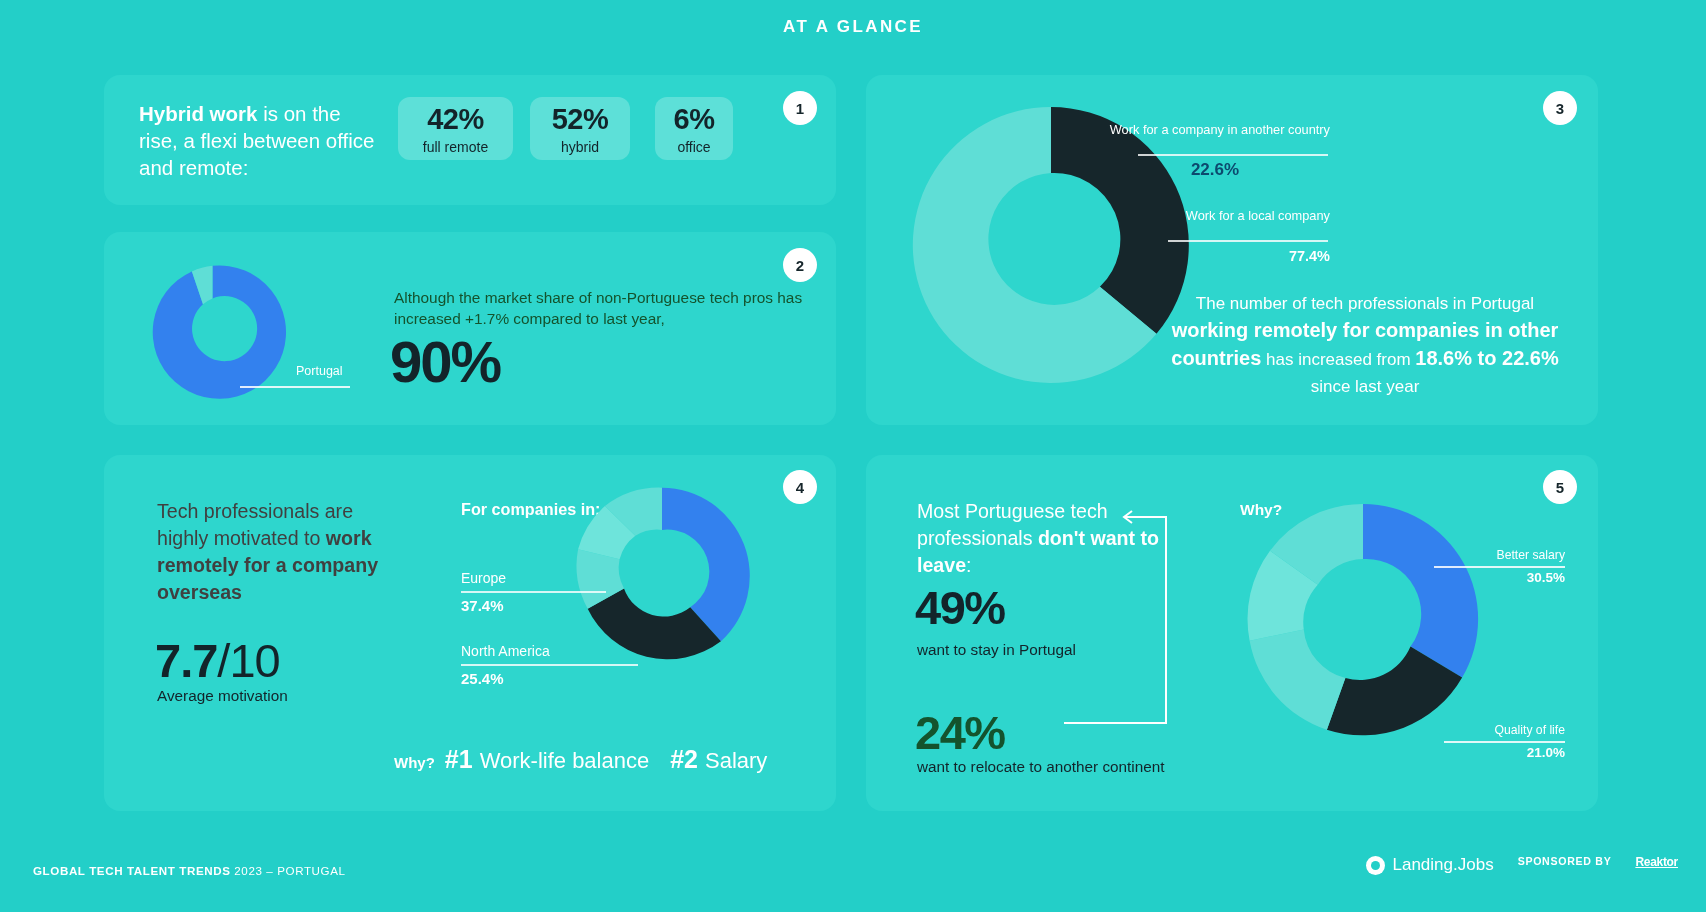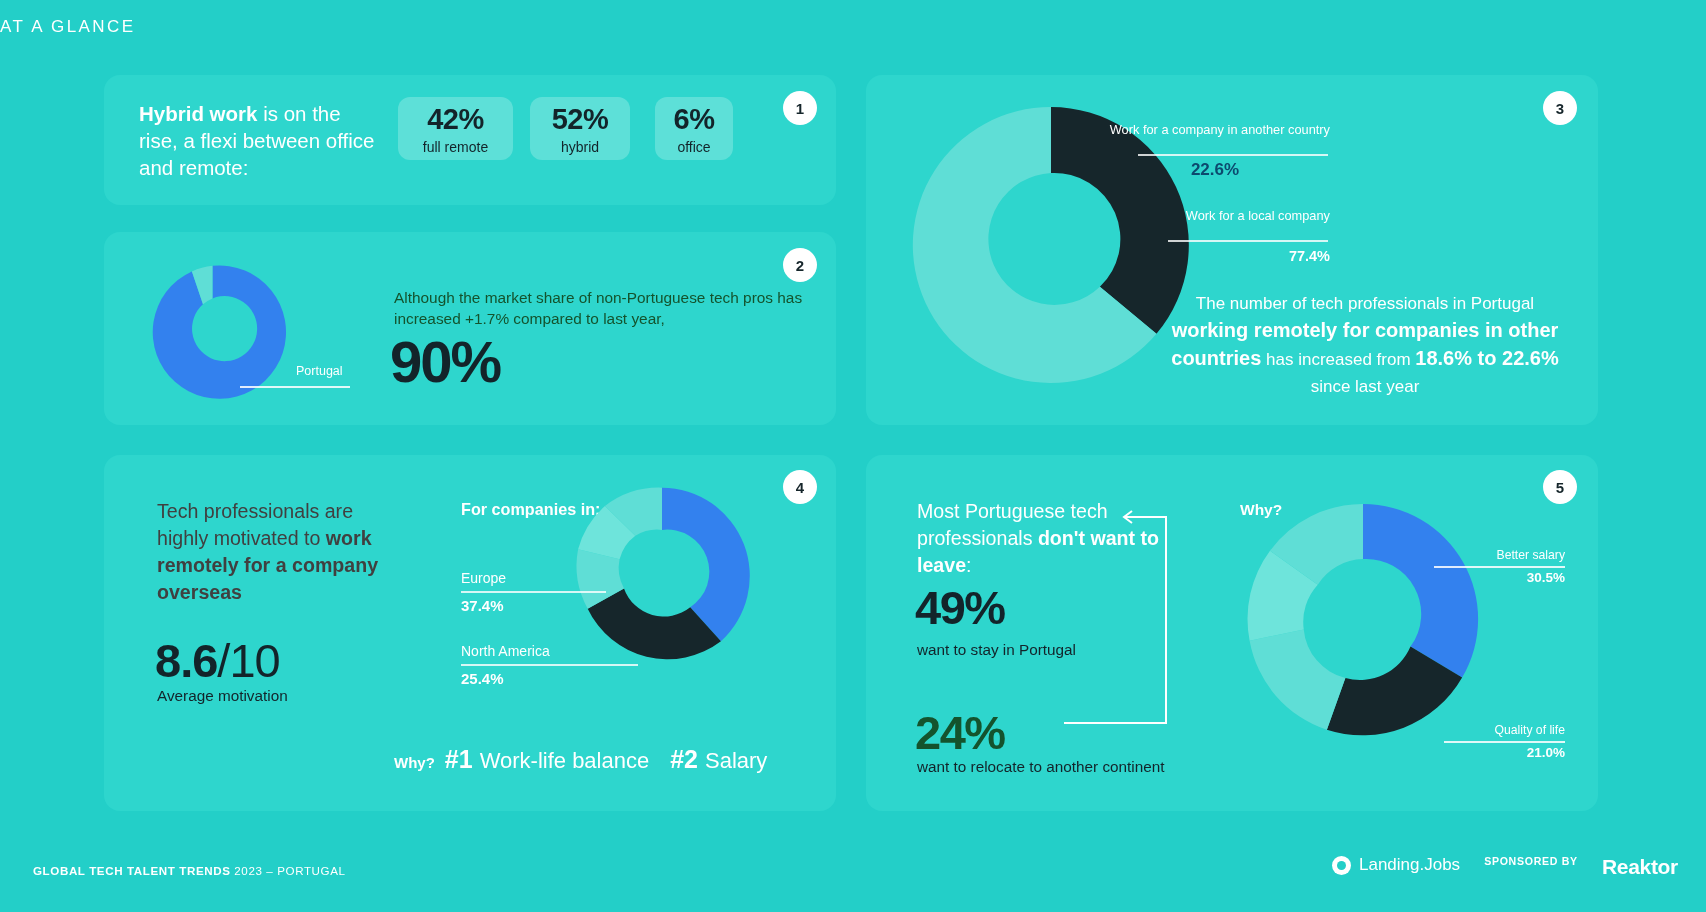--- a/index.html
+++ b/index.html
@@ -14,8 +14,8 @@
   
   .header-title {
     position: absolute; top: 17px; left: 0; width: 100%;
-    color: #ffffff;
-    font-size: 17px; font-weight: normal; letter-spacing: 2.4px;
+    text-align: center; color: #ffffff;
+    font-size: 17px; font-weight: bold; letter-spacing: 2.4px;
   }
 
   

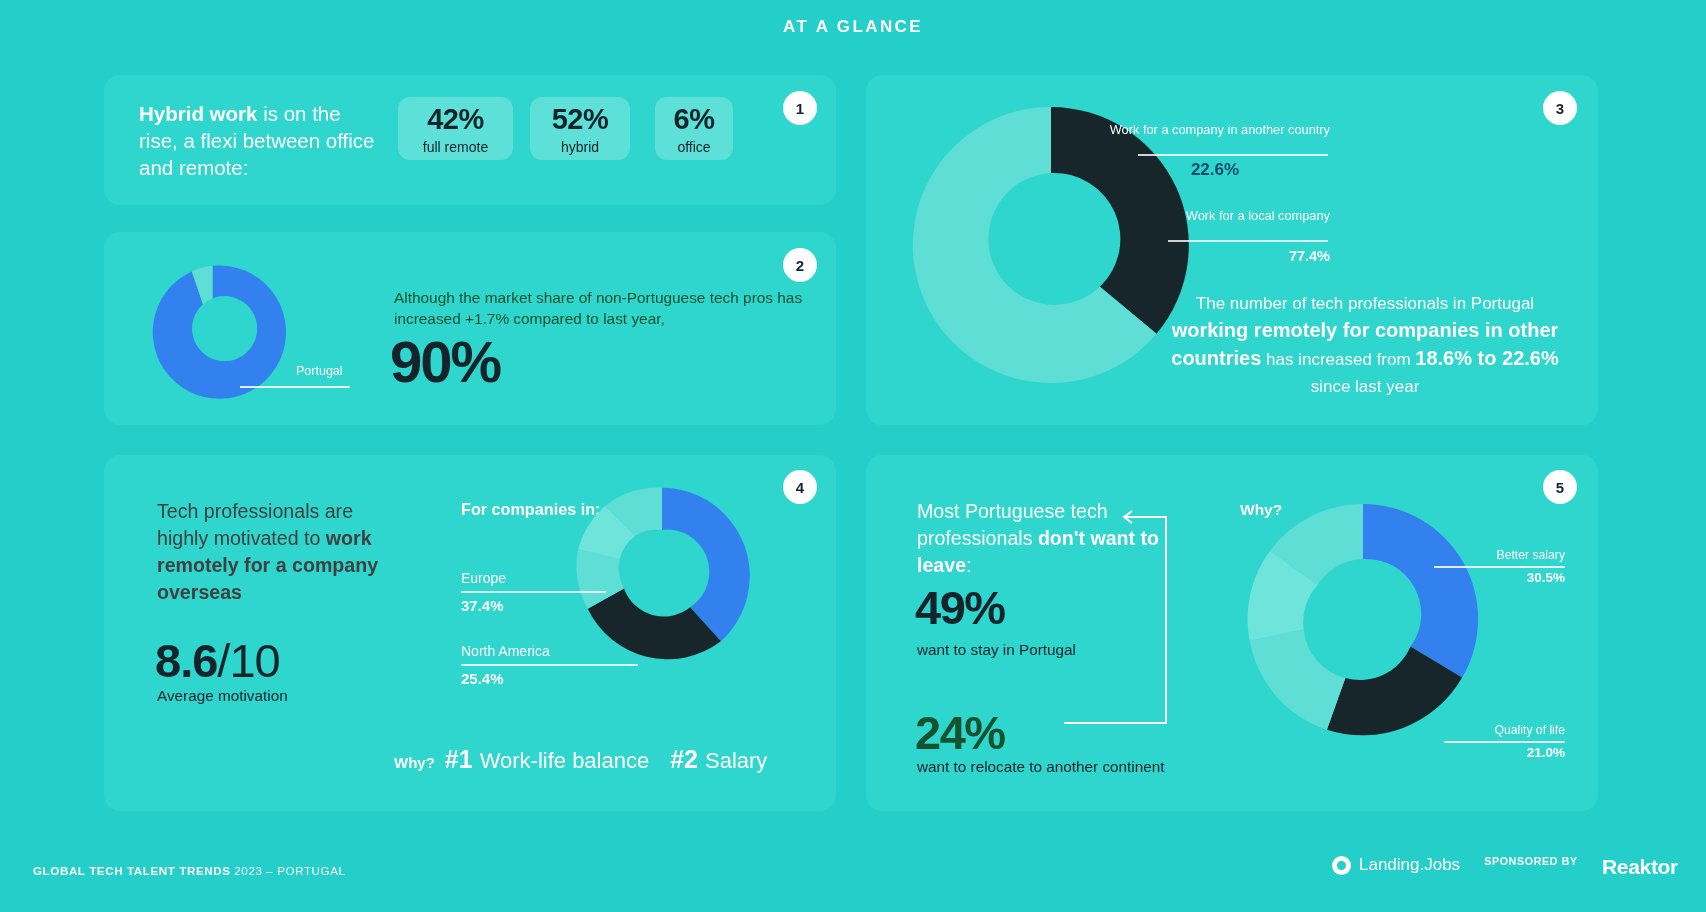--- a/index.html
+++ b/index.html
@@ -259,7 +259,7 @@
     <span>Tech professionals are highly motivated to </span><b>work remotely for a company overseas</b>
   </div>
   <div class="c4-score">
-    <span class="b">8.6</span><span class="n">/10</span>
+    <span class="b">7.7</span><span class="n">/10</span>
   </div>
   <div class="c4-score-lbl">Average motivation</div>
 

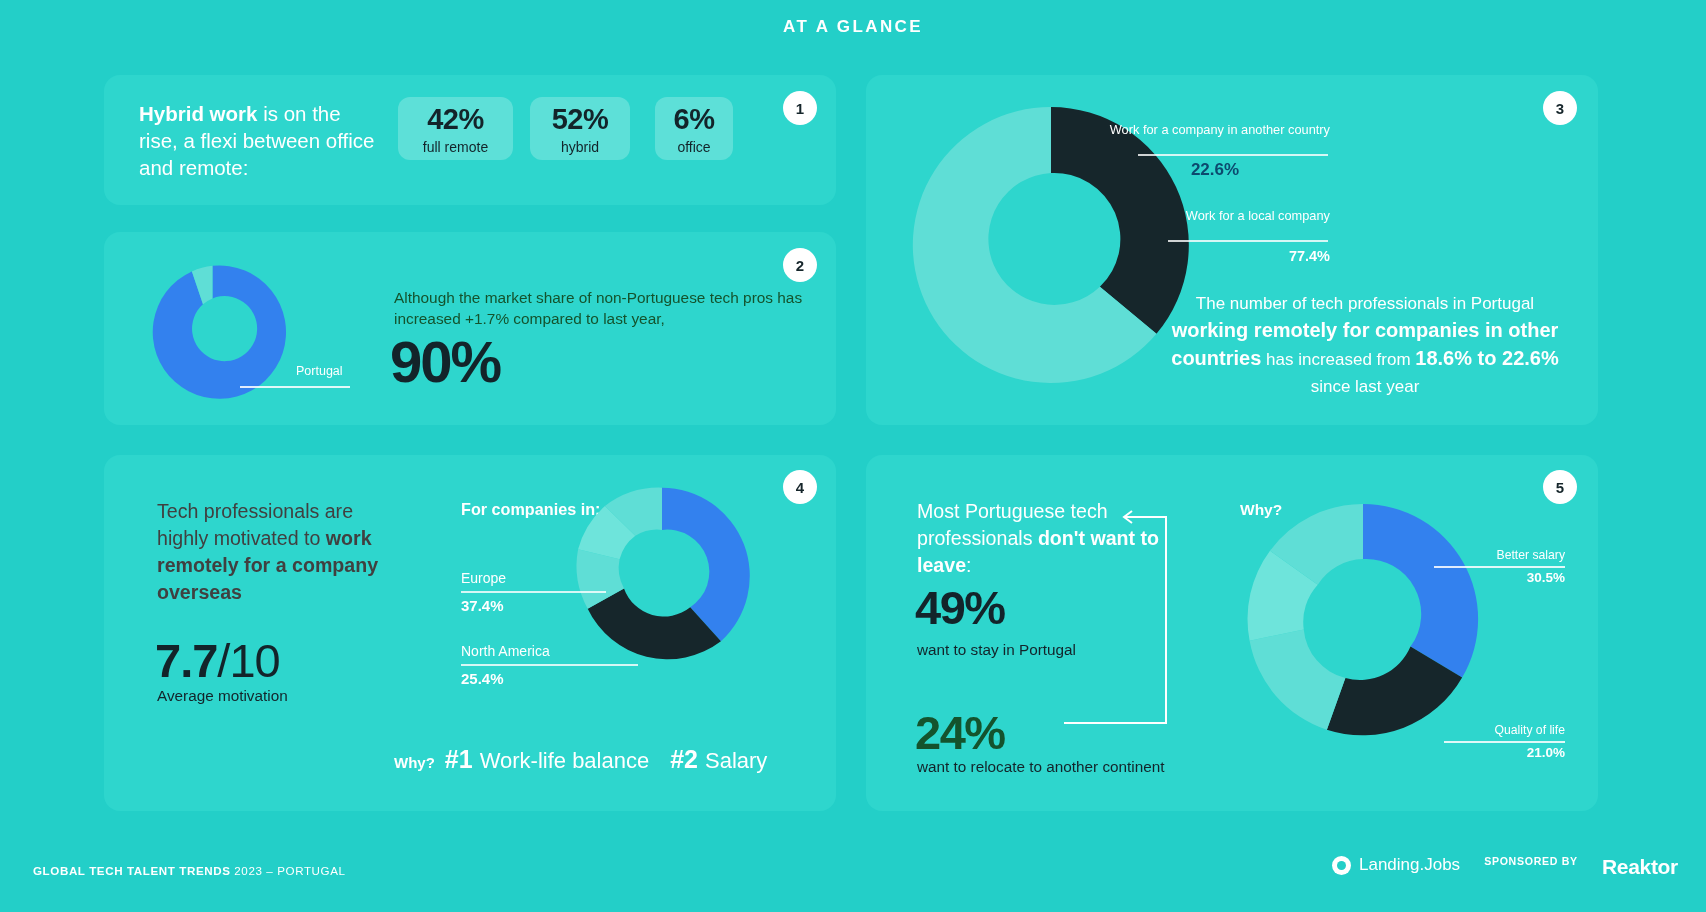--- a/index.html
+++ b/index.html
@@ -186,7 +186,7 @@
     background: #23cfc8;
   }
   .sponsored { font-size: 10.6px; font-weight: bold; letter-spacing: 0.7px; }
-  .reaktor { font-size: 21px; font-weight: bold; letter-spacing: -0.3px; }
+  .reaktor { font-size: 12px; font-weight: bold; letter-spacing: -0.3px; text-decoration: underline; }
 
   svg { display: block; }
   .chart { position: absolute; }

